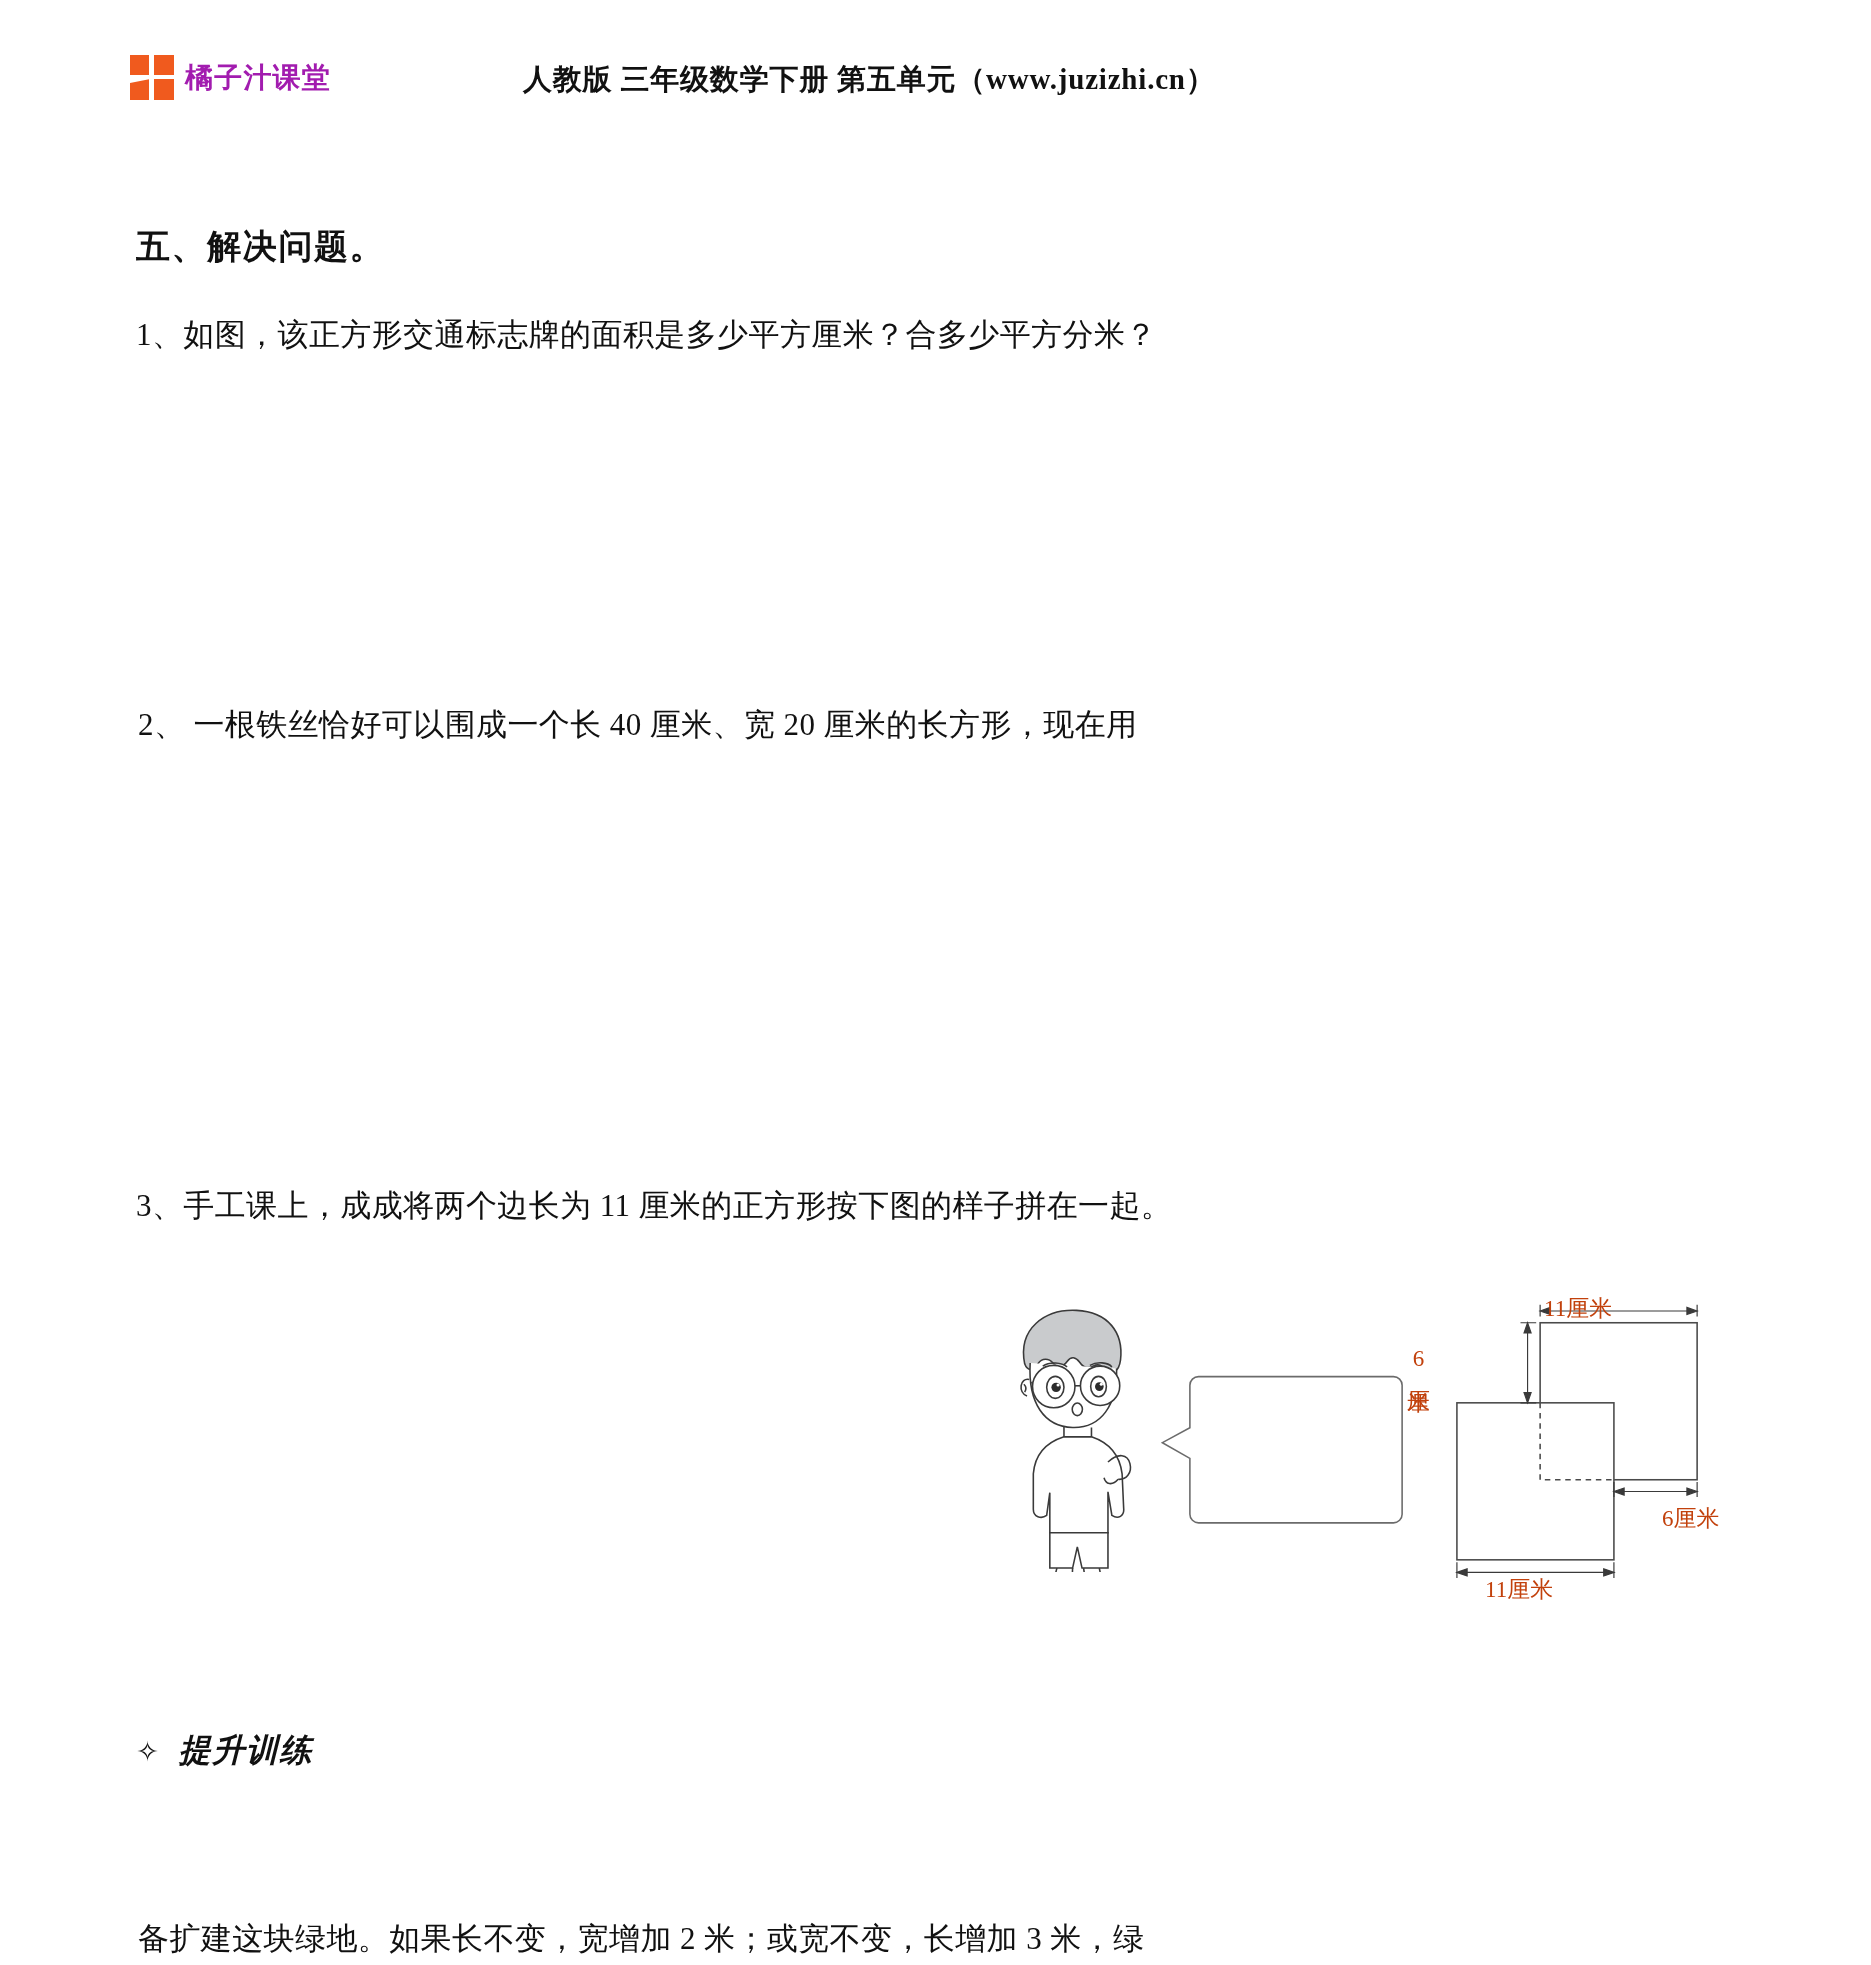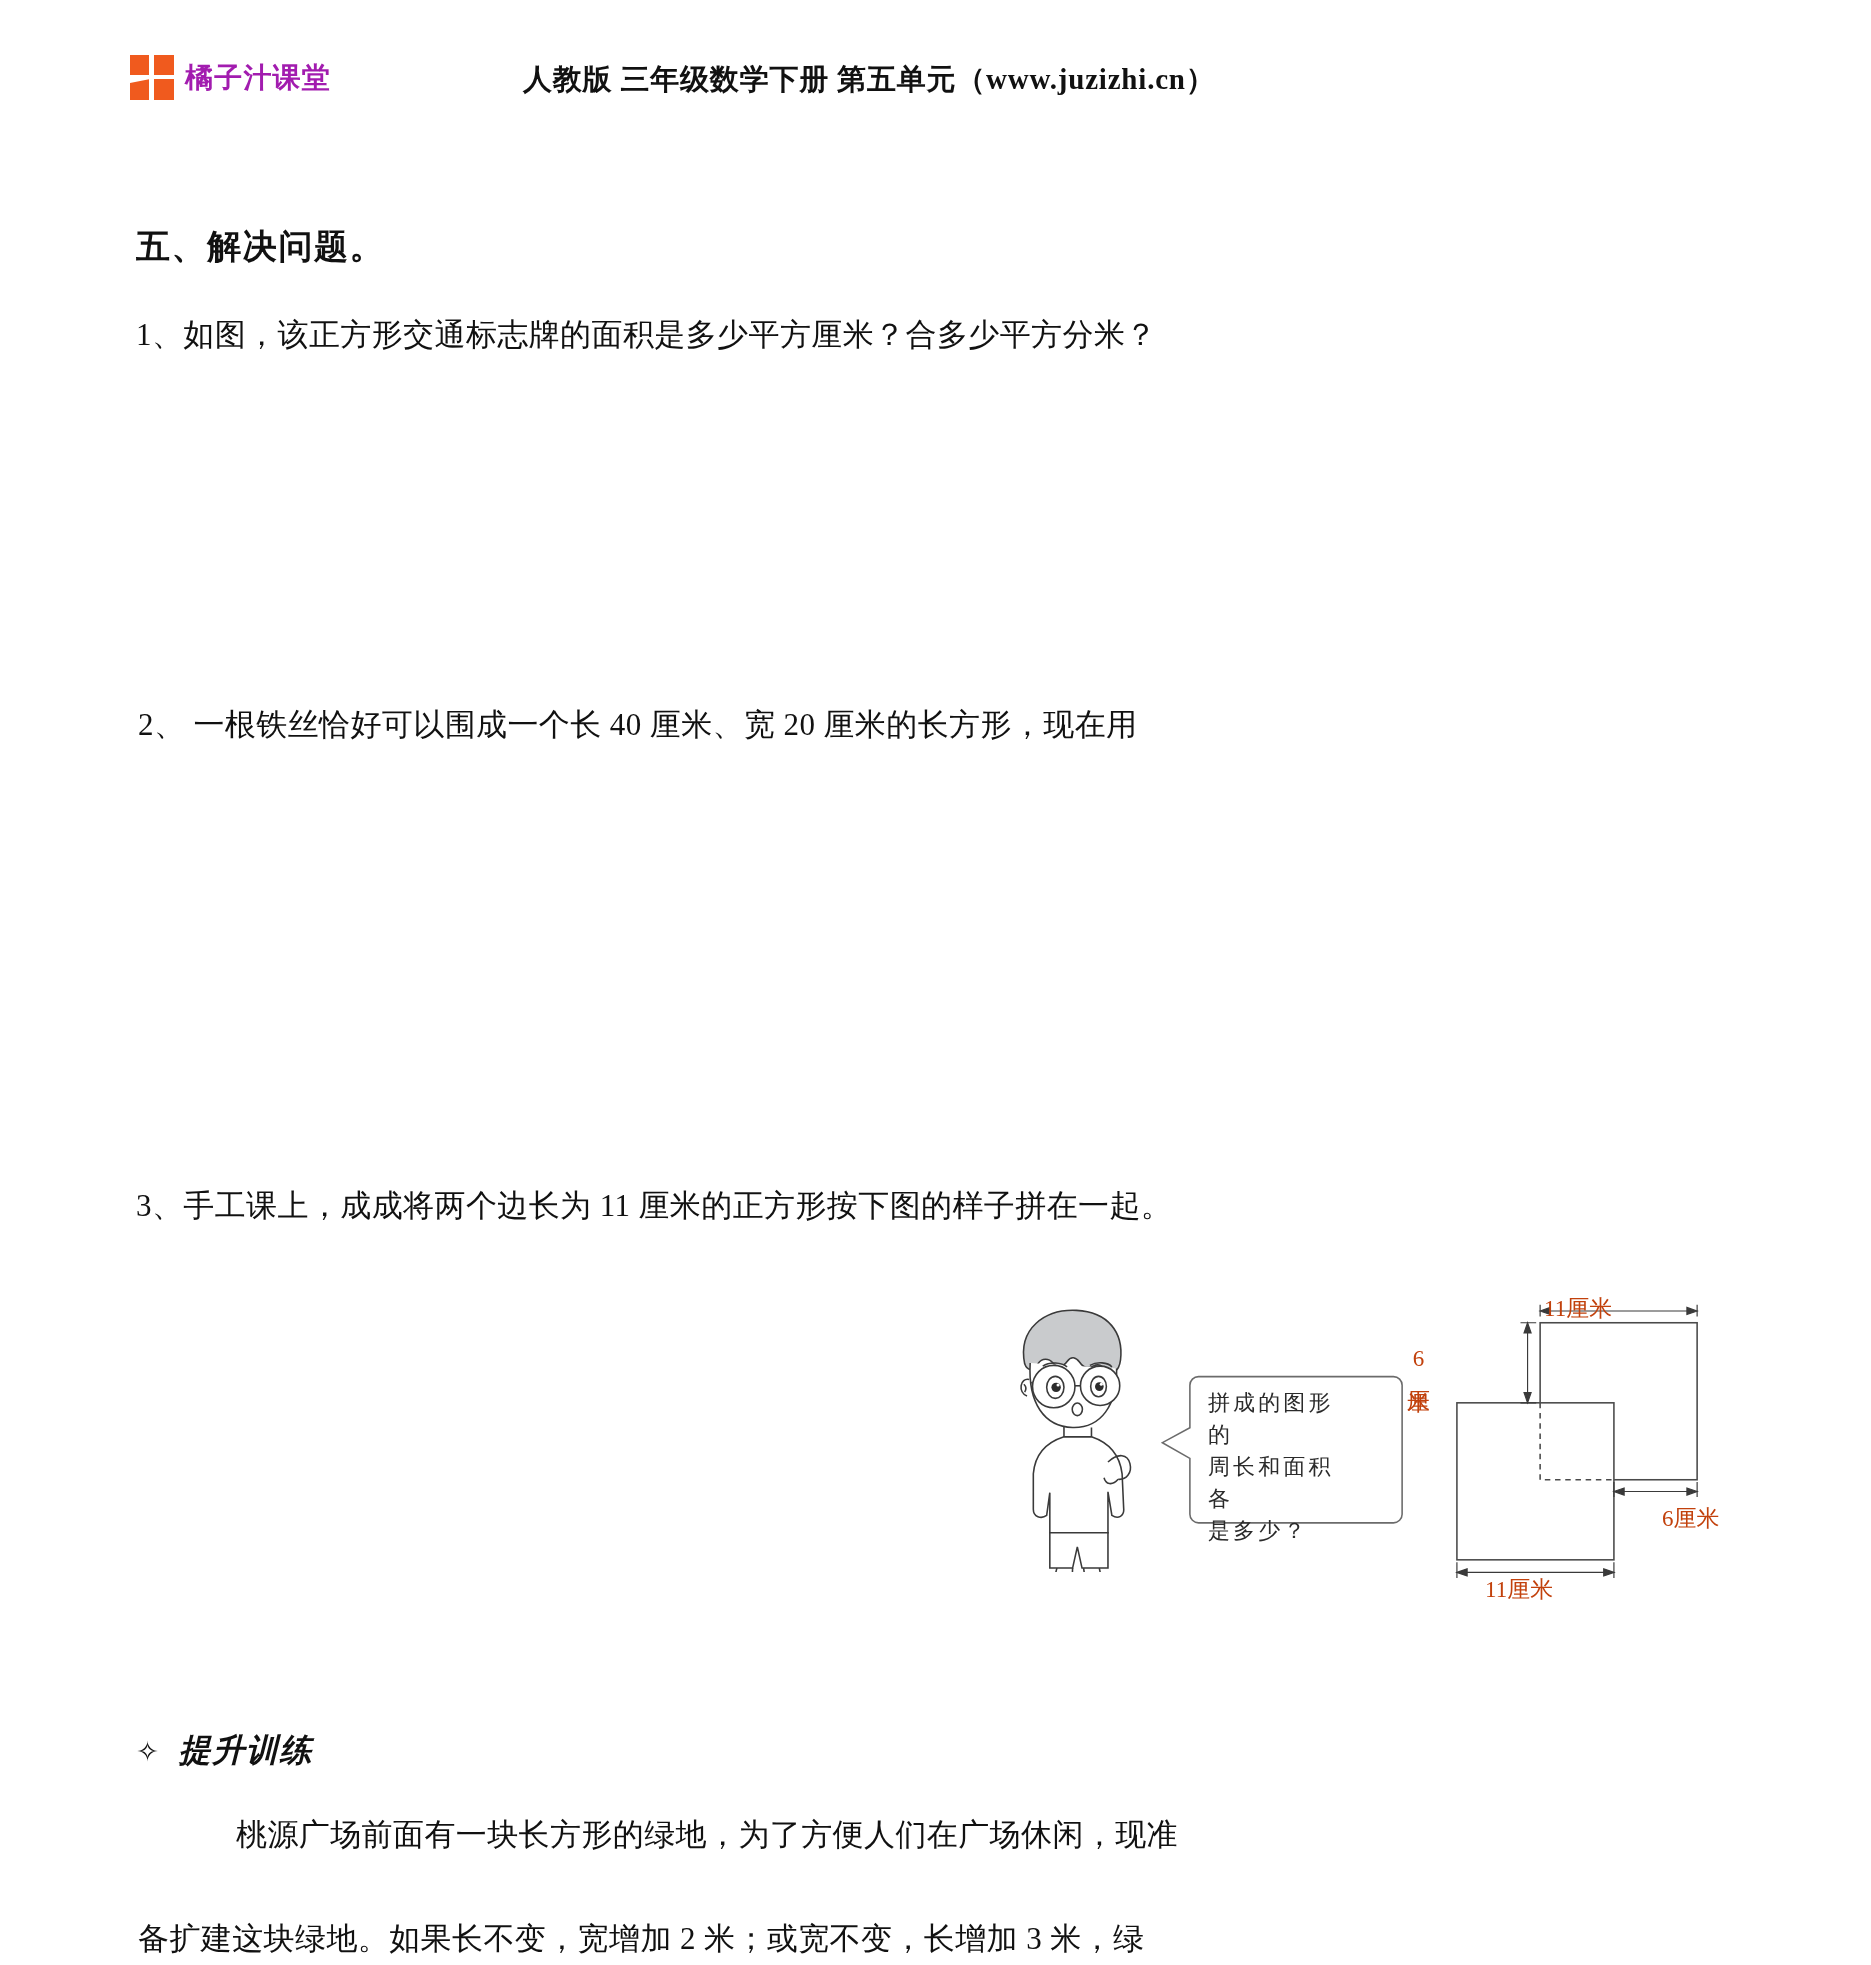--- a/index.html
+++ b/index.html
@@ -266,11 +266,6 @@
                L 100 394 A 22 22 0 0 1 78 372 L 78 230 L 8 190 L 78 152 L 78 44
                A 22 22 0 0 1 100 22 Z" fill="#ffffff" stroke="#6b6b6b" stroke-width="4"></path>
     </svg>
-    <div class="bubble-text">
-      <div>拼成的图形的</div>
-      <div>周长和面积各</div>
-      <div>是多少？</div>
-    </div>
 
     <svg class="fig" width="354" height="314" viewBox="0 0 900 800">
       <g stroke="#4a4a4a" stroke-width="4" fill="none">

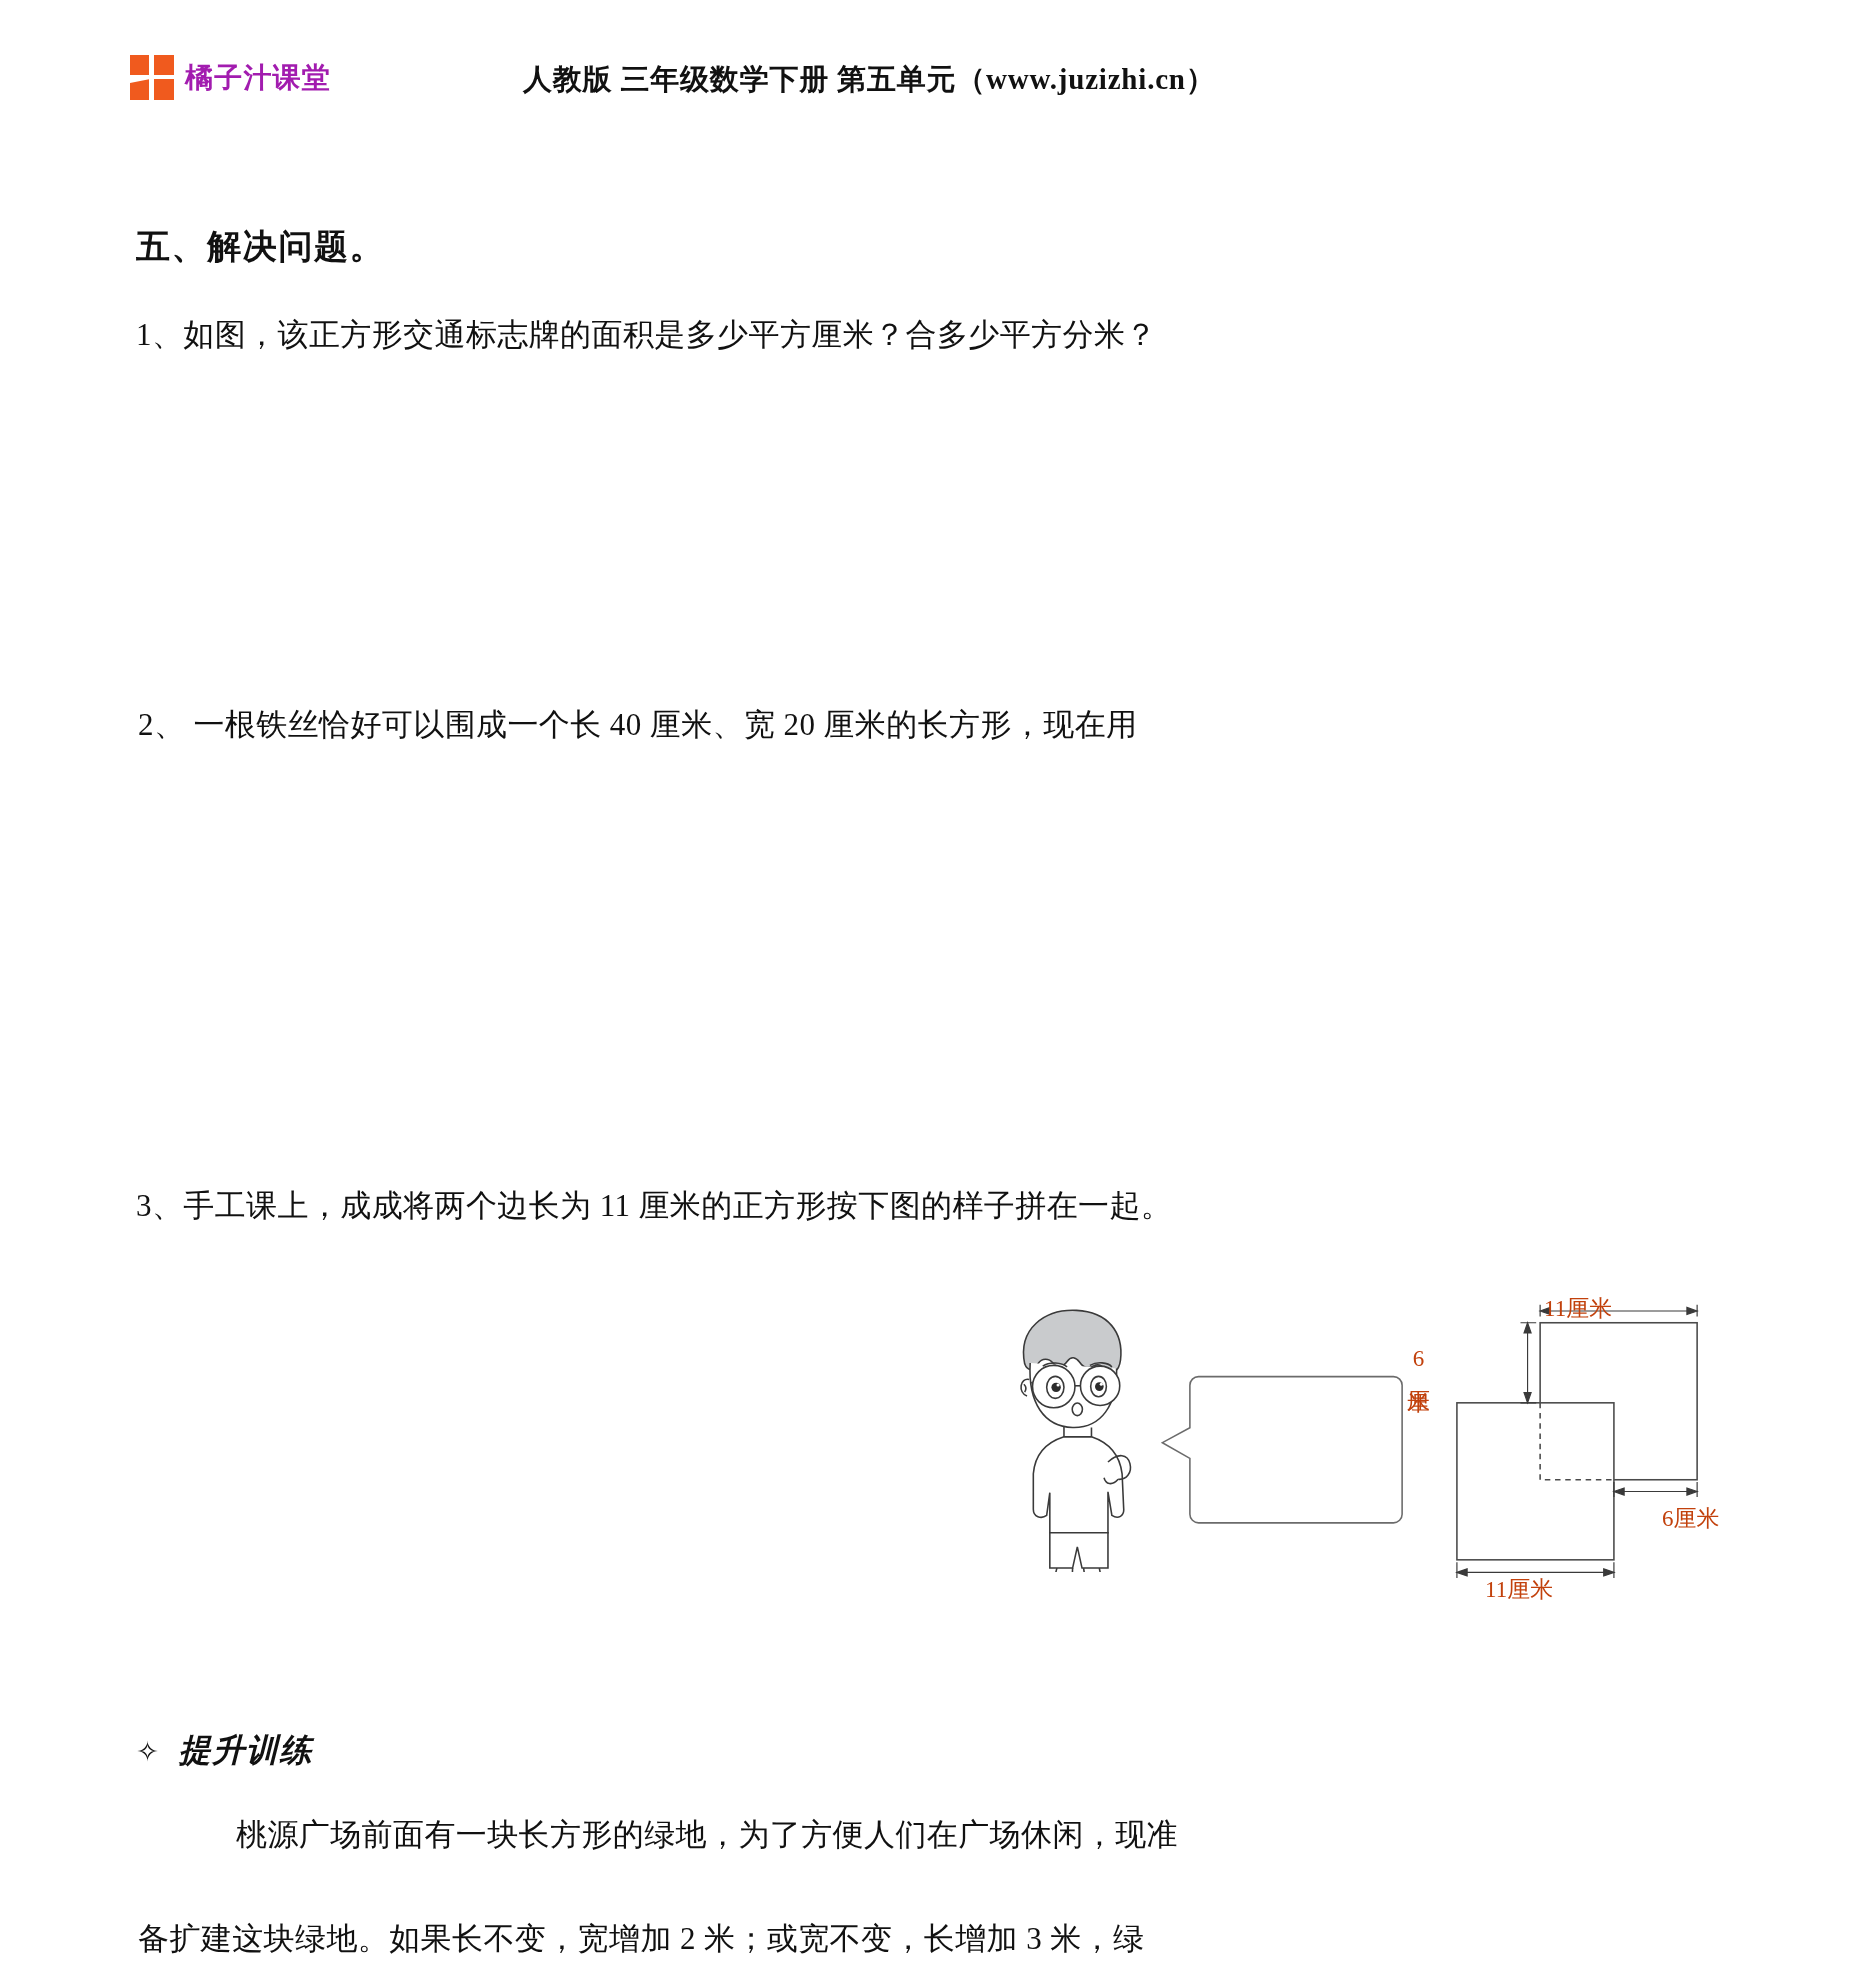--- a/index.html
+++ b/index.html
@@ -310,7 +310,6 @@
   <div class="boost-heading">
     <span class="boost-star">✧</span><span>提升训练</span>
   </div>
-  <div class="p-line pl1">桃源广场前面有一块长方形的绿地，为了方便人们在广场休闲，现准</div>
   <div class="p-line pl2">备扩建这块绿地。如果长不变，宽增加 2 米；或宽不变，长增加 3 米，绿</div>
 
 </div>

